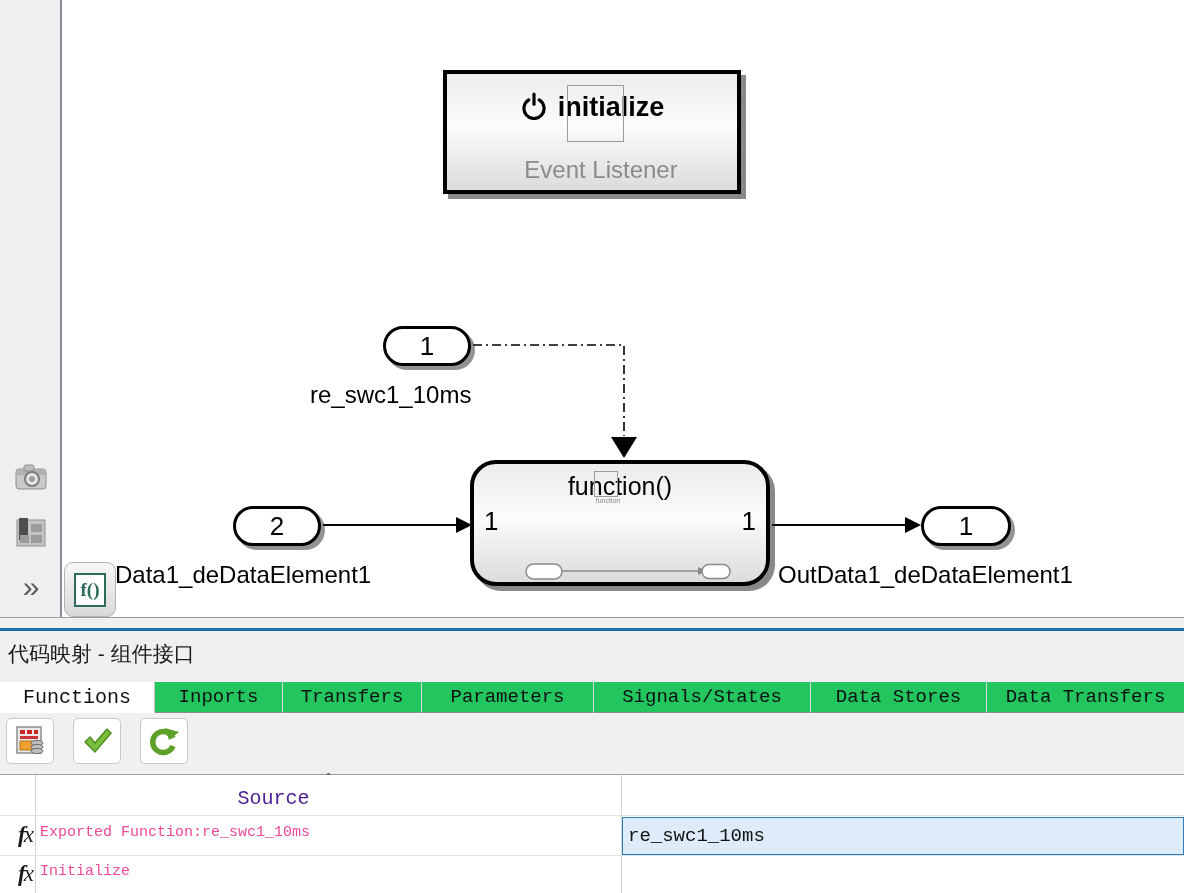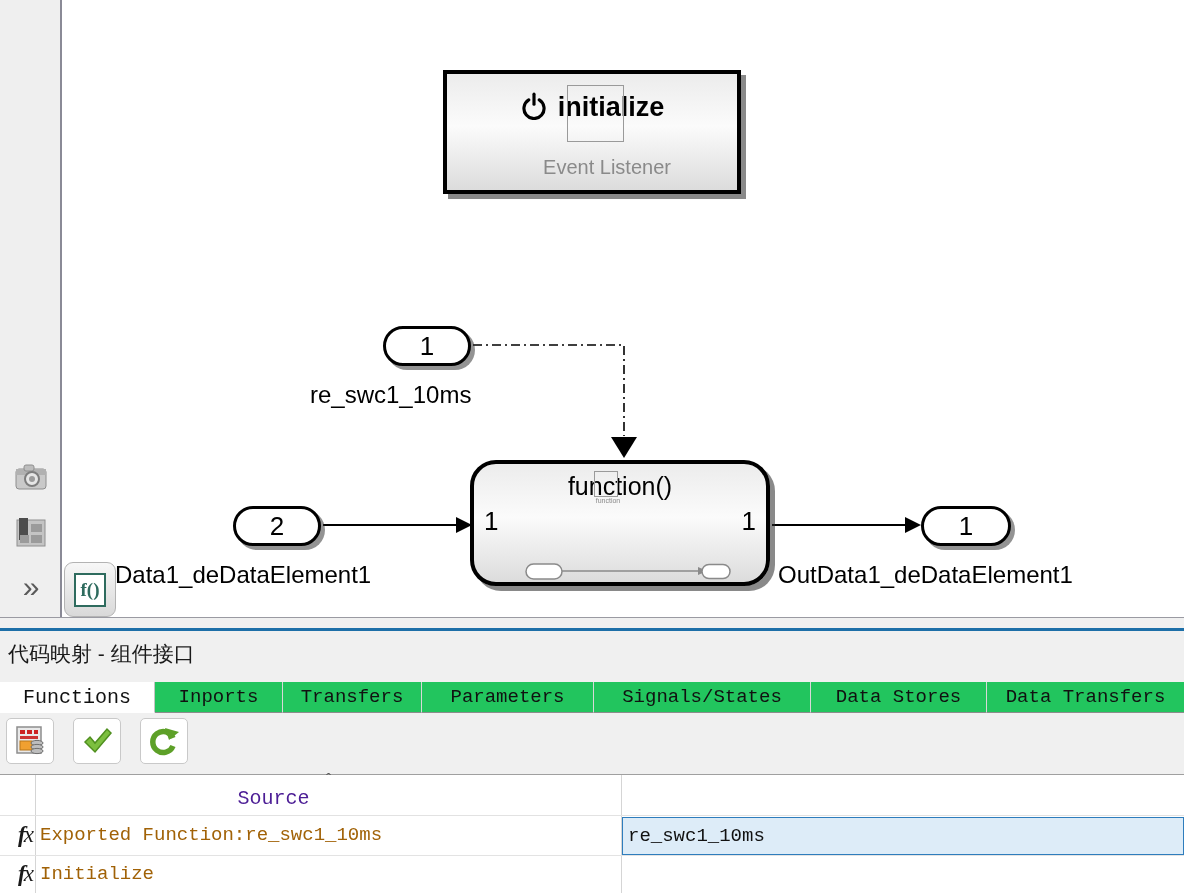--- a/index.html
+++ b/index.html
@@ -24,8 +24,8 @@
 
   .ev-row { position:absolute; left:0; top:18px; width:100%; text-align:center;
             font-size:27px; font-weight:bold; color:#000; }
-  .ev-sub { position:absolute; left:15px; top:82px; width:100%; text-align:center;
-            font-size:20px; color:#8a8a8a; }
+  .ev-sub { position:absolute; left:9px; top:82px; width:100%; text-align:center;
+            font-size:24px; color:#8a8a8a; }
   .pwr { vertical-align:-4px; margin-right:10px; }
   .ghost { position:absolute; border:1px solid #9a9a9a; background:transparent; }
   .ev-ghost { left:120px; top:11px; width:57px; height:57px; }

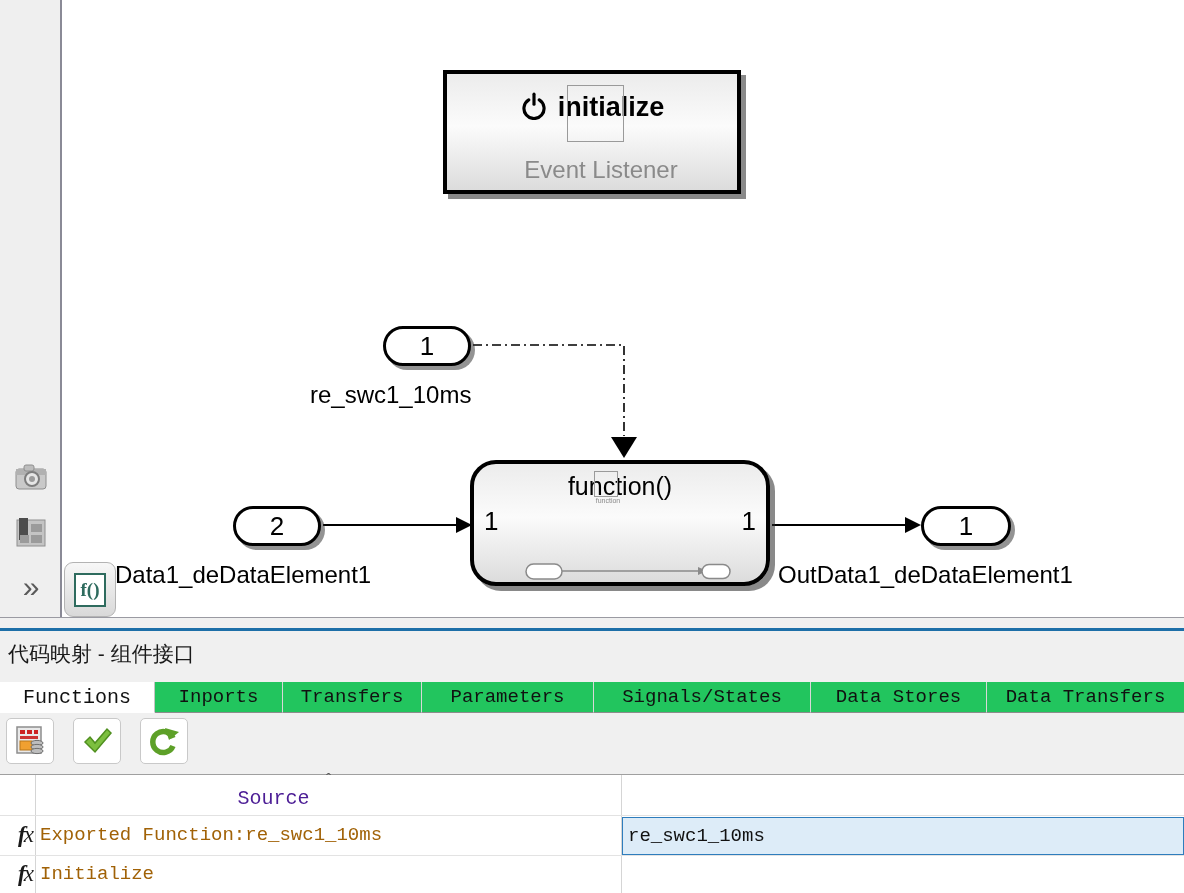--- a/index.html
+++ b/index.html
@@ -88,7 +88,7 @@
   .fx-ic { position:absolute; left:4px; top:5px; width:28px; height:28px;
            font-family:"Liberation Serif", serif; font-size:23px; color:#1a1a1a;margin-left:14px; }
   .fx-ic i { font-weight:bold; margin-right:-2px; }
-  .src-txt { position:absolute; left:40px; top:7px; font-size:19px; color:#a16207; white-space:nowrap; }
+  .src-txt { position:absolute; left:40px; top:7px; font-size:15px; color:#ec4899; white-space:nowrap; }
   .val-cell { position:absolute; left:622px; top:0px; width:562px; height:38px;
               background:#ddecf8; border:1.5px solid #2e7dbd;
               display:flex; align-items:center; padding-left:5px;

